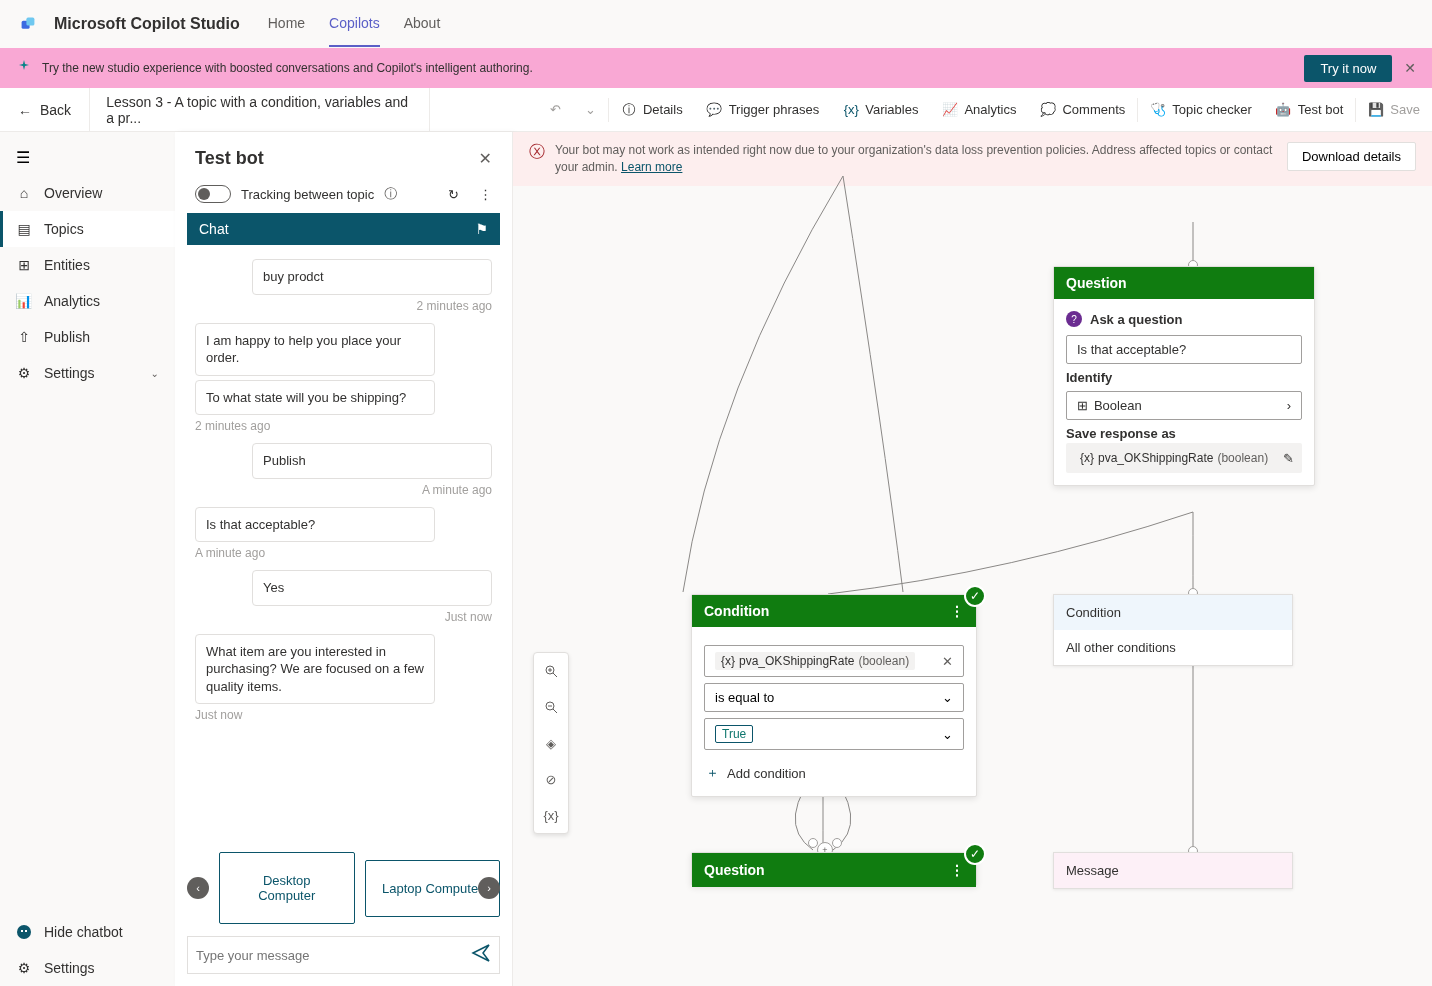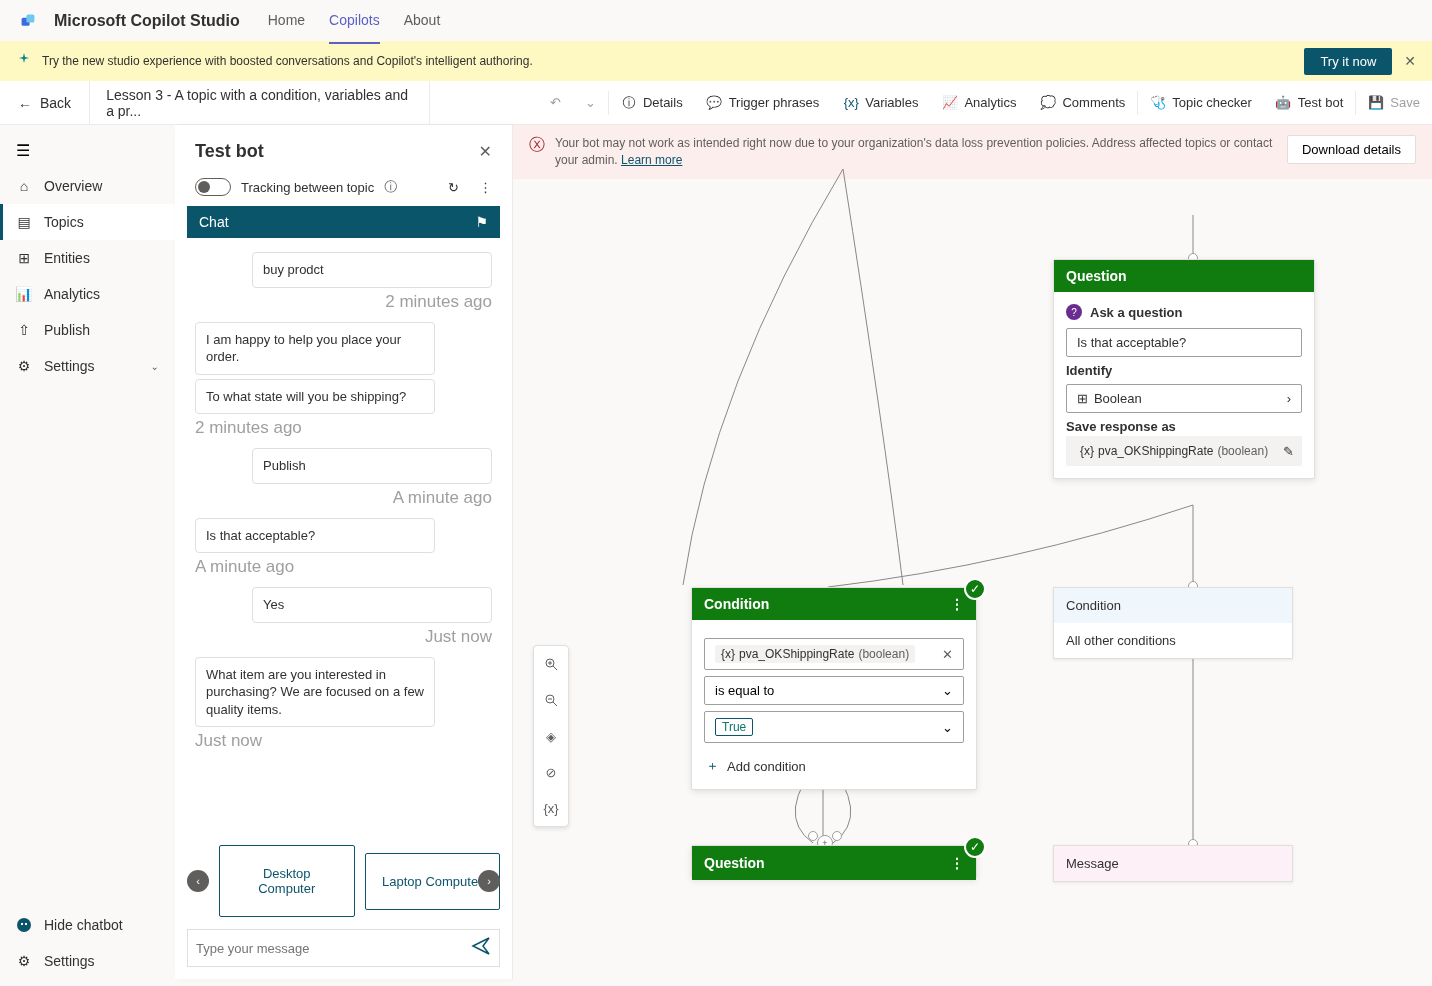--- a/index.html
+++ b/index.html
@@ -4,7 +4,7 @@
 <style>
 * { box-sizing: border-box; margin: 0; padding: 0; font-family: "Segoe UI", -apple-system, sans-serif; }
 body { background: #faf9f8; overflow: hidden; width: 1432px; height: 986px; position: relative; }
-.topbar { height: 41px; background: #faf9f8; display: flex; align-items: center; padding: 0 20px; gap: 18px; position: relative; }
+.topbar { height: 48px; background: #faf9f8; display: flex; align-items: center; padding: 0 20px; gap: 18px; position: relative; }
 .app-title { font-weight: 600; font-size: 16px; color: #323130; }
 .topnav { display: flex; gap: 24px; margin-left: 10px; }
 .topnav a { font-size: 14px; color: #605e5c; text-decoration: none; padding: 14px 0; }

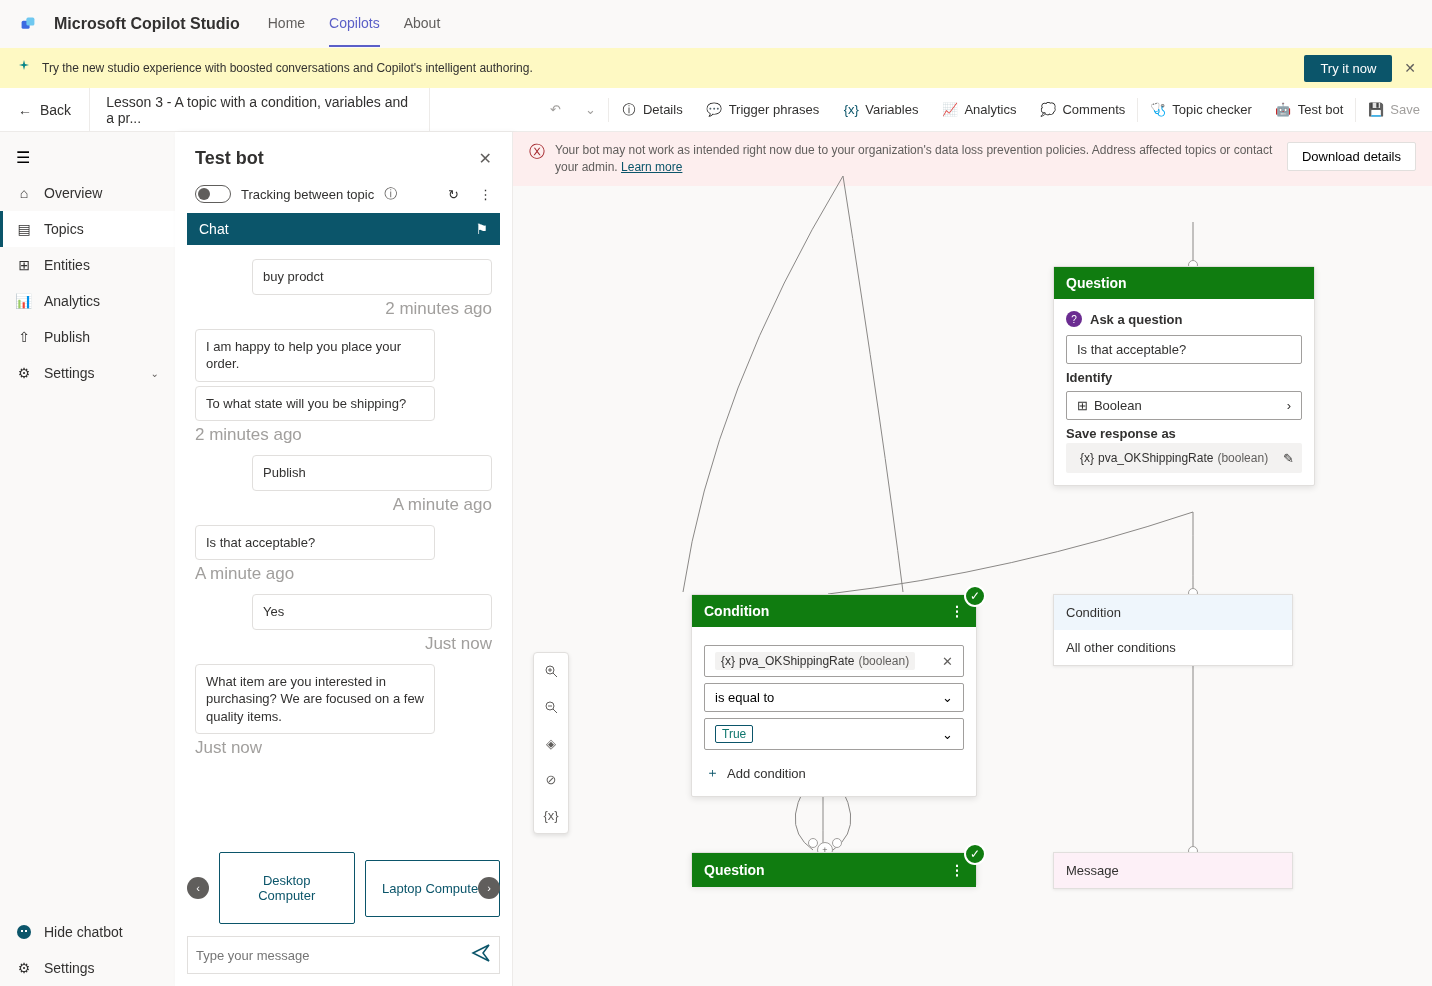--- a/index.html
+++ b/index.html
@@ -9,7 +9,7 @@
 .topnav { display: flex; gap: 24px; margin-left: 10px; }
 .topnav a { font-size: 14px; color: #605e5c; text-decoration: none; padding: 14px 0; }
 .topnav a.active { color: #5b5fc7; border-bottom: 2px solid #5b5fc7; }
-.banner { background: #fef9c3; height: 40px; display: flex; align-items: center; padding: 0 16px; justify-content: space-between; }
+.banner { background: #f9a8d4; height: 40px; display: flex; align-items: center; padding: 0 16px; justify-content: space-between; }
 .banner-left { display: flex; align-items: center; gap: 10px; }
 .banner-txt { font-size: 12px; color: #323130; }
 .try-btn { background: #0b556a; color:#fff; border:none; padding: 6px 16px; font-size:13px; border-radius:2px; cursor:pointer; }

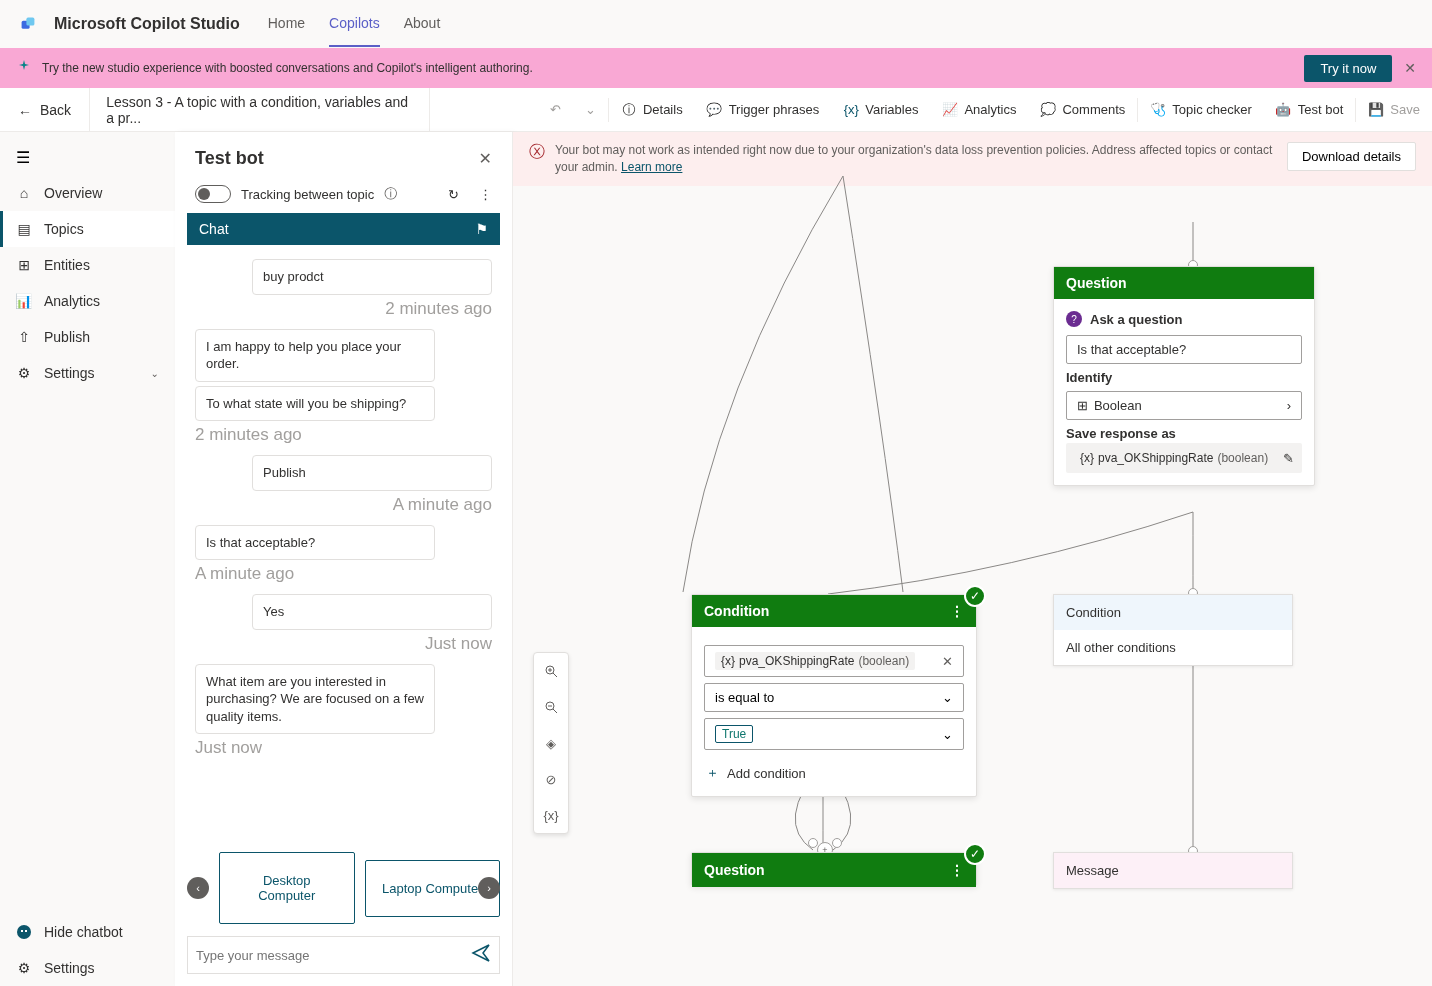--- a/index.html
+++ b/index.html
@@ -43,7 +43,7 @@
 .msg { max-width:240px; padding:8px 10px; border:1px solid #e1dfdd; border-radius:4px; font-size:13px; color:#323130; margin:4px 0; background:#fff; line-height:1.35;}
 .msg.user { margin-left:auto; }
 .msg.bot { margin-right:auto; }
-.ts { font-size:17px; color:#a19f9d; margin:2px 0 10px 0; }
+.ts { font-size:12px; color:#a19f9d; margin:2px 0 10px 0; }
 .ts.right { text-align:right; }
 .sugrow { display:flex; gap:10px; align-items:center; padding:8px 4px 4px 4px; position:relative; }
 .sugbtn { border:1px solid #0b556a; color:#0b556a; background:#fff; padding:20px 14px; font-size:13px; border-radius:2px; cursor:pointer; flex:1;}

